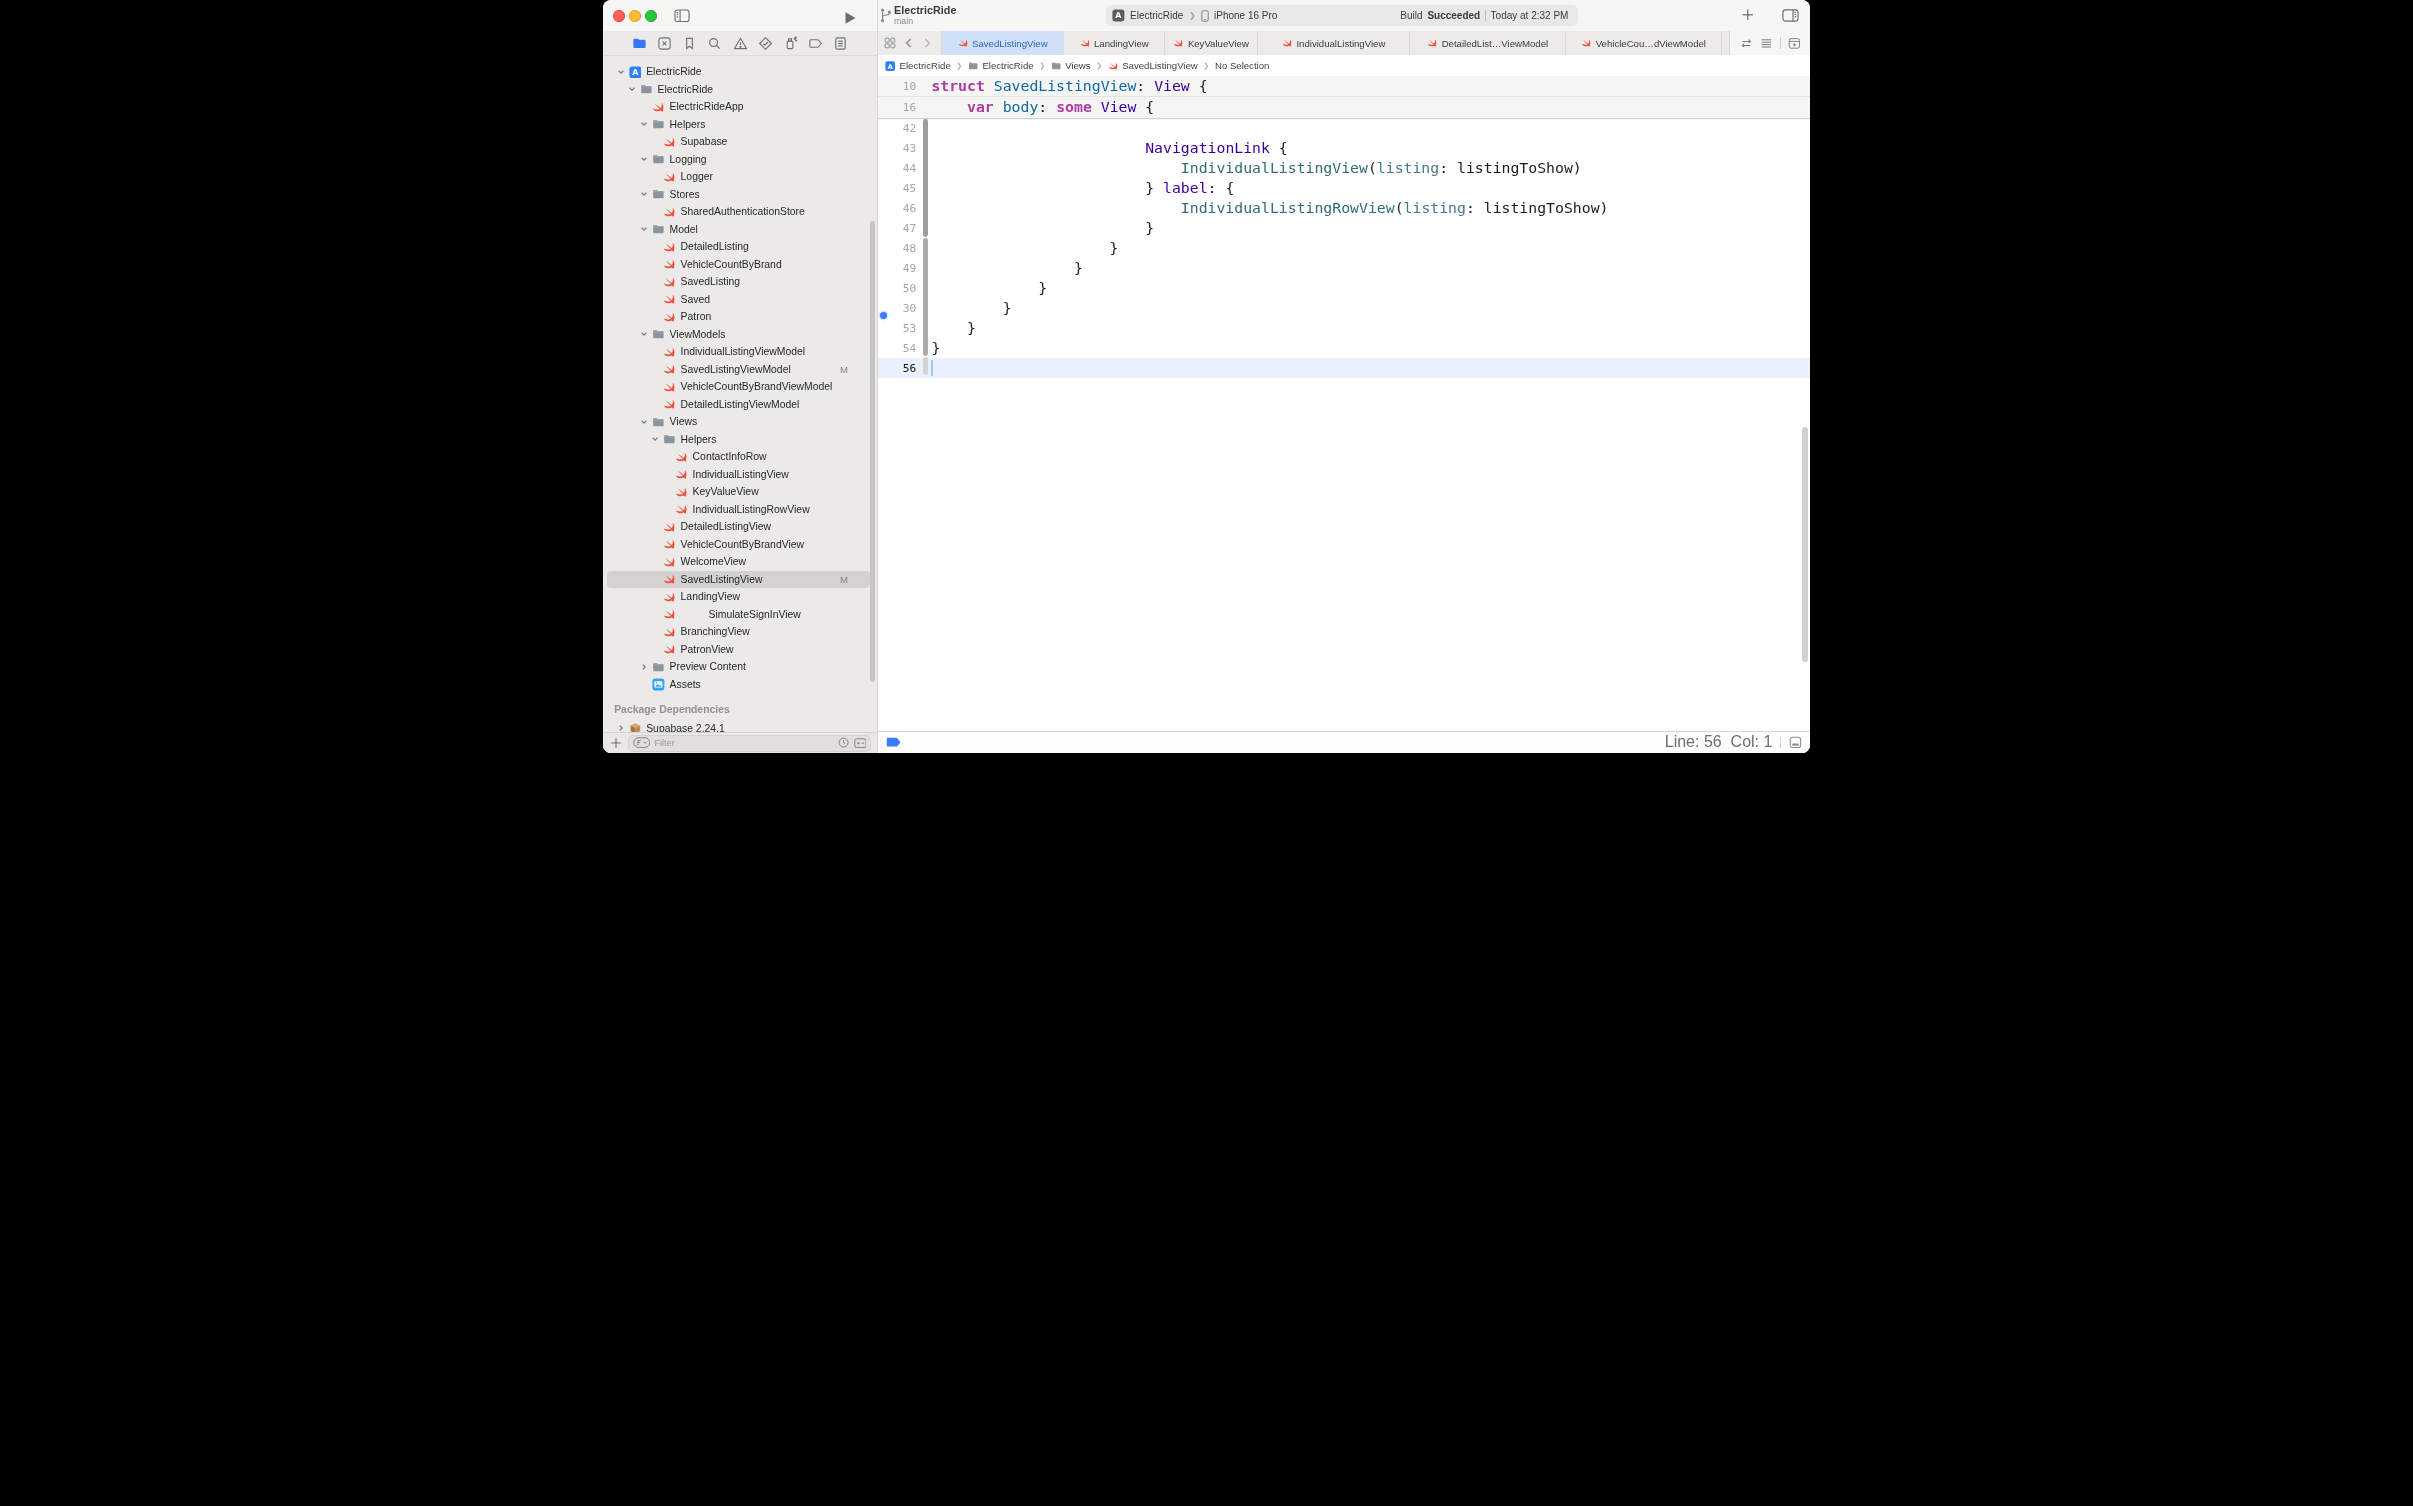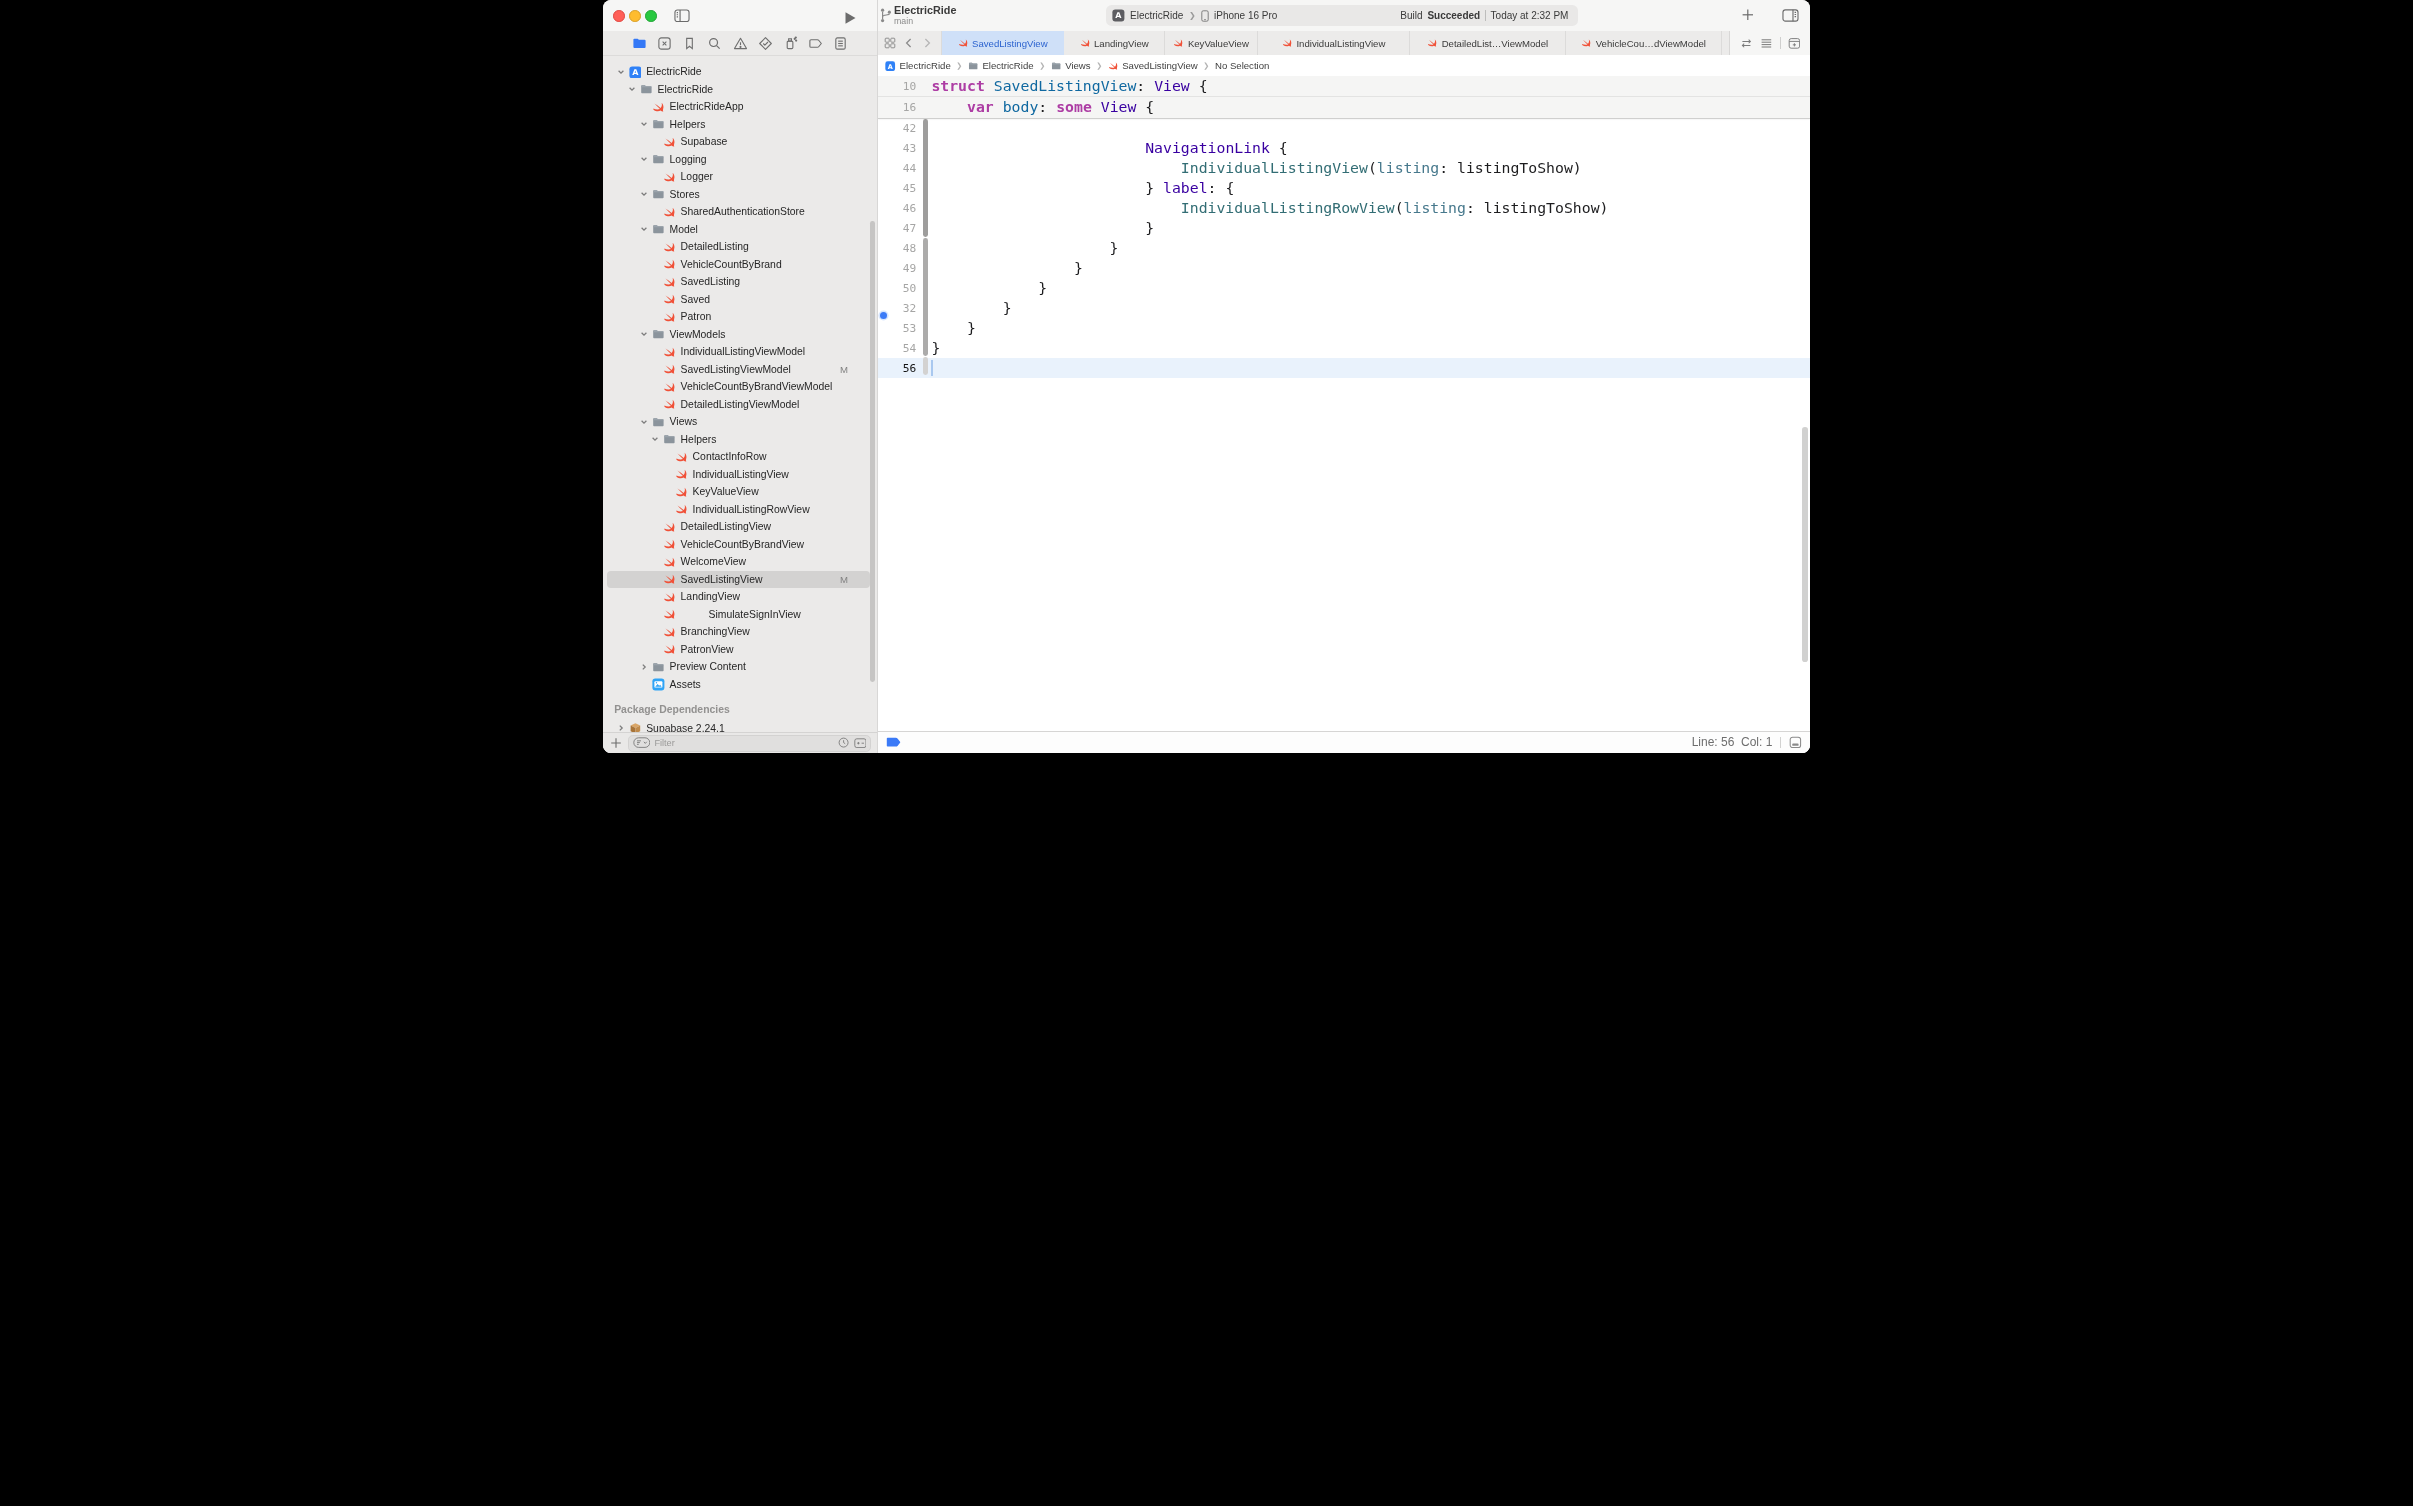--- a/index.html
+++ b/index.html
@@ -930,7 +930,7 @@
           <span class="codeln code-font"><span class="tk-p">            }</span></span>
         </div>
         <div class="crow">
-          <span class="gut-num">32</span>
+          <span class="gut-num">30</span>
           <span class="gut-rib"></span>
           <span class="codeln code-font"><span class="tk-p">        }</span></span>
         </div>

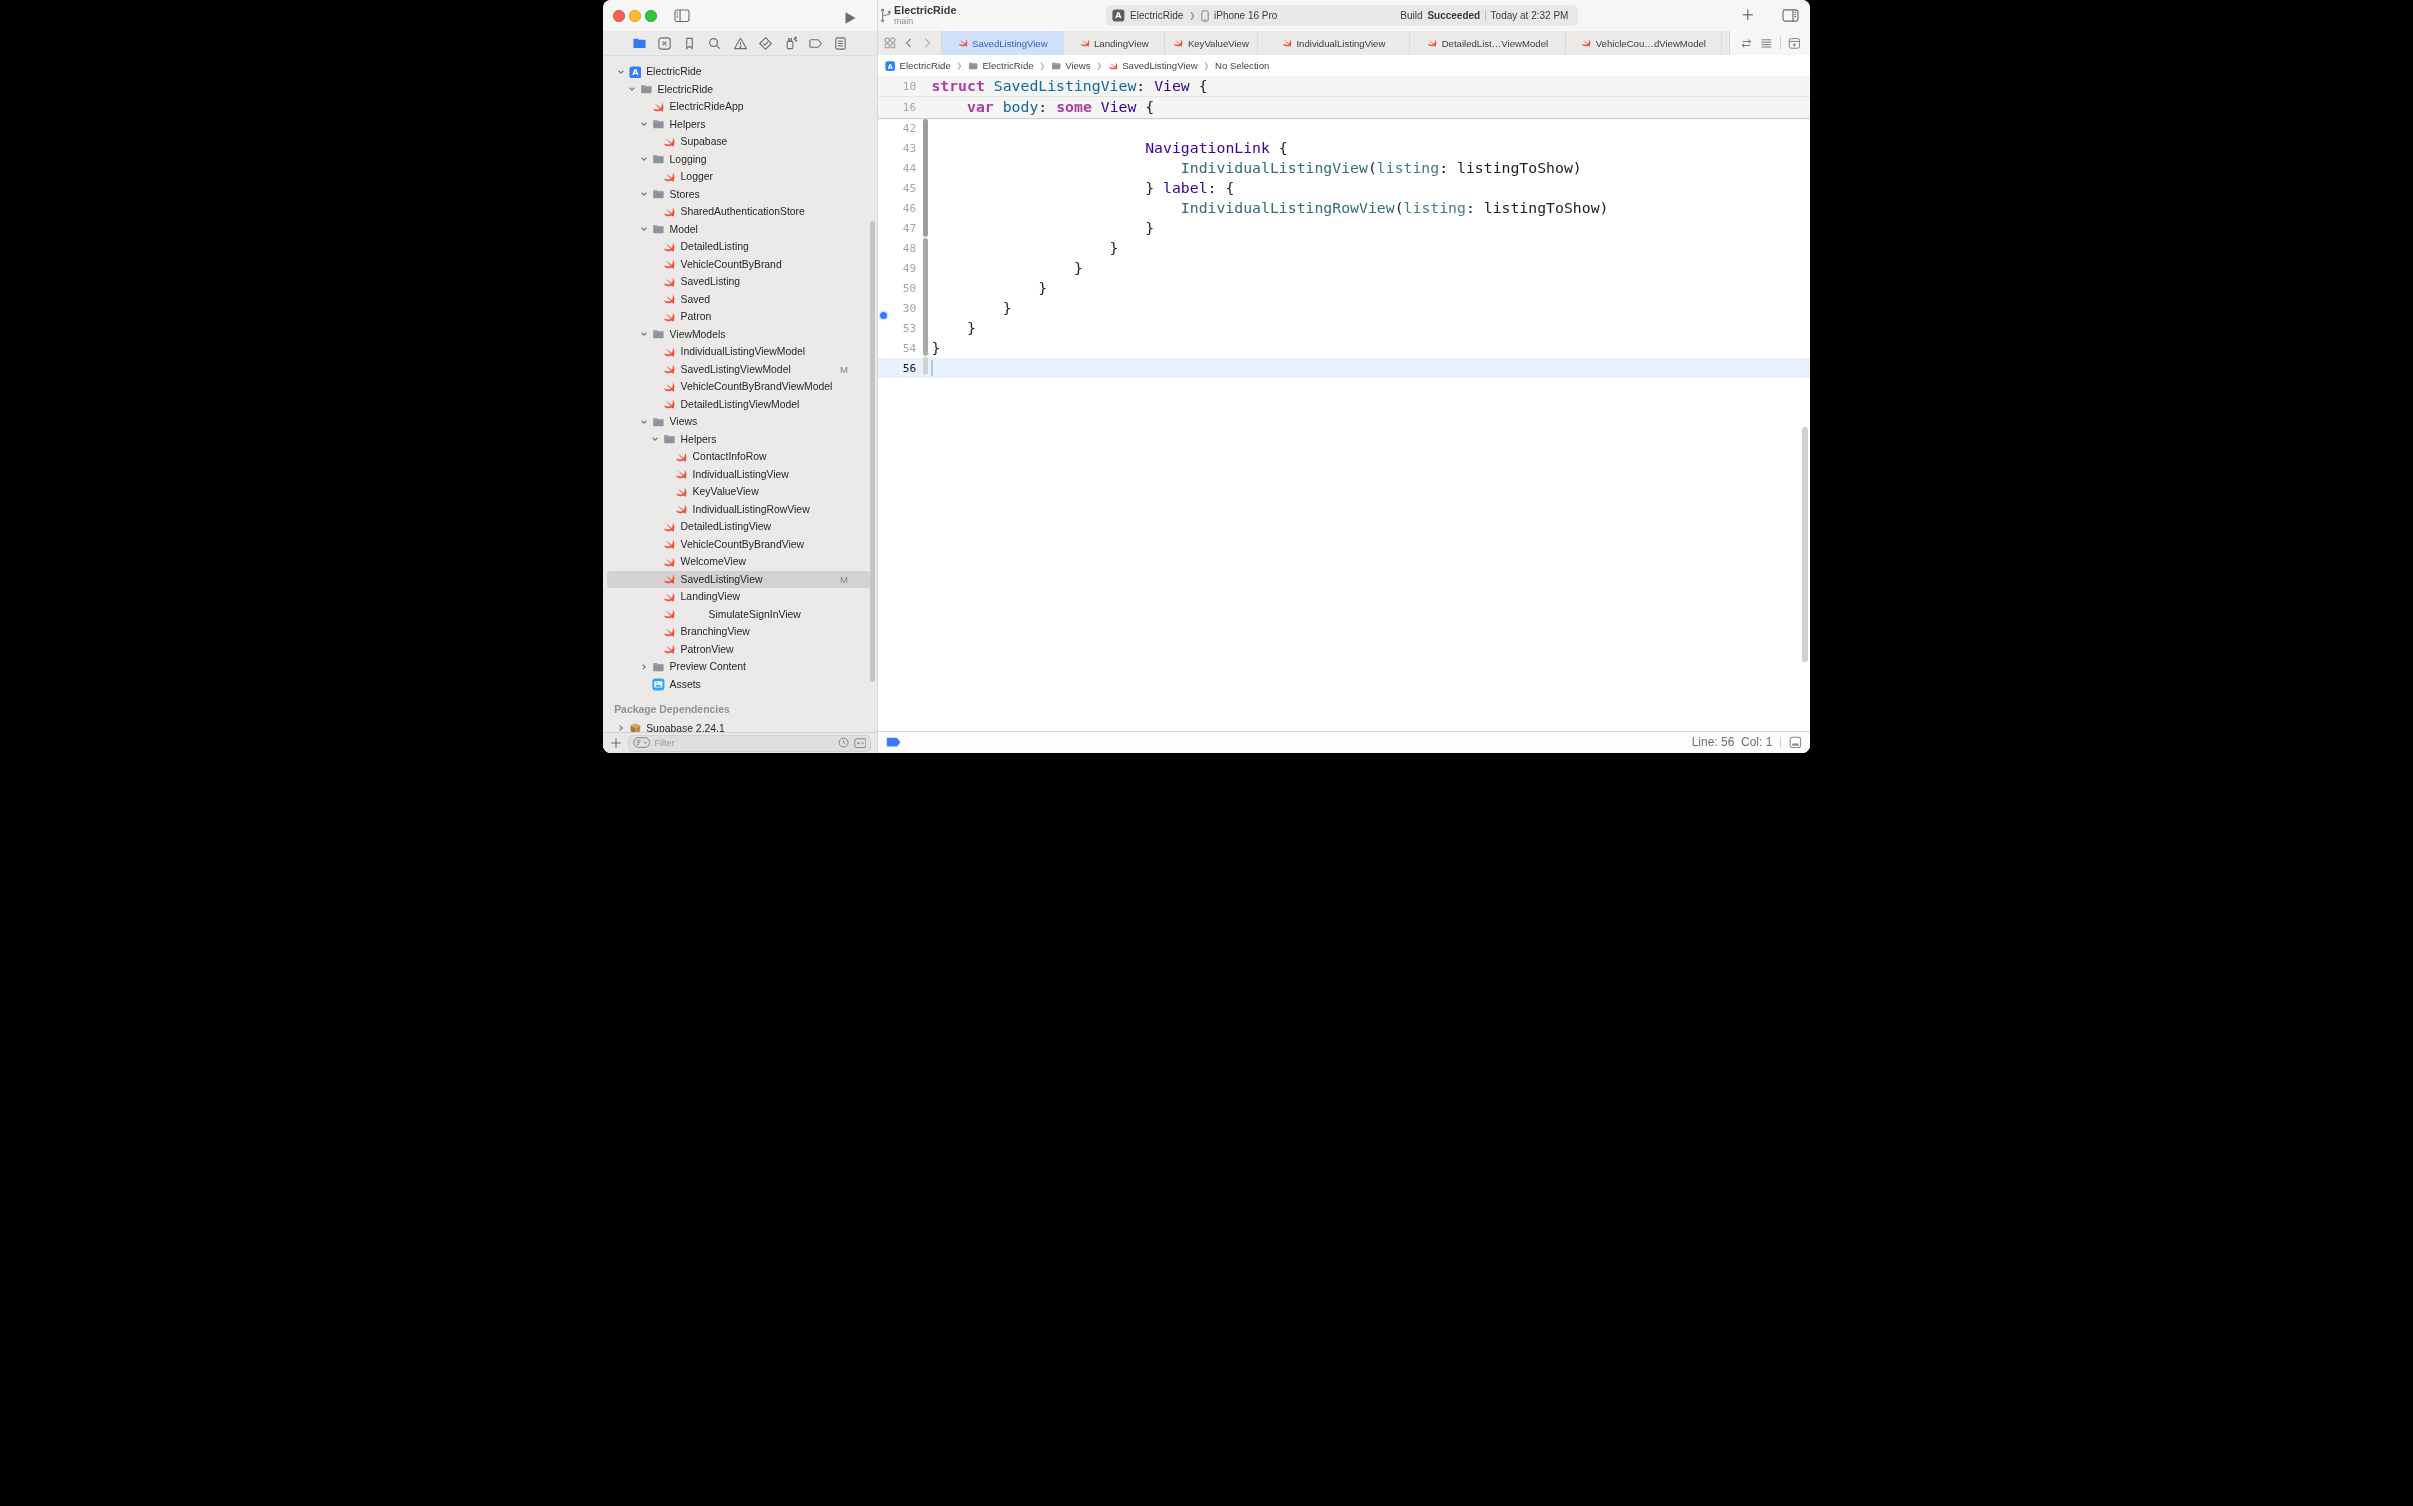--- a/index.html
+++ b/index.html
@@ -71,7 +71,7 @@
   .ed-scrollbar{position:absolute;right:2.4px;top:396px;width:5.6px;height:235px;background:#c6c5c4;border-radius:2.8px;opacity:.8;}
   .ed-bottom{position:absolute;left:0;right:0;bottom:0;height:22.3px;background:#fdfdfd;border-top:0.8px solid #d6d5d4;display:flex;align-items:center;padding:0 8px;box-sizing:border-box;}
   .bp-toggle{width:16px;height:10.4px;flex:none;}
-  .status-right{margin-left:auto;display:flex;align-items:center;gap:8px;font-size:12px;color:#6e6e6e;}
+  .status-right{margin-left:auto;display:flex;align-items:center;gap:8px;font-size:16px;color:#6e6e6e;}
   .st-div{width:0.8px;height:11.2px;background:#d2d2d1;}
   .st-icon{width:12.8px;height:12.8px;color:#8a8a8a;}
   

